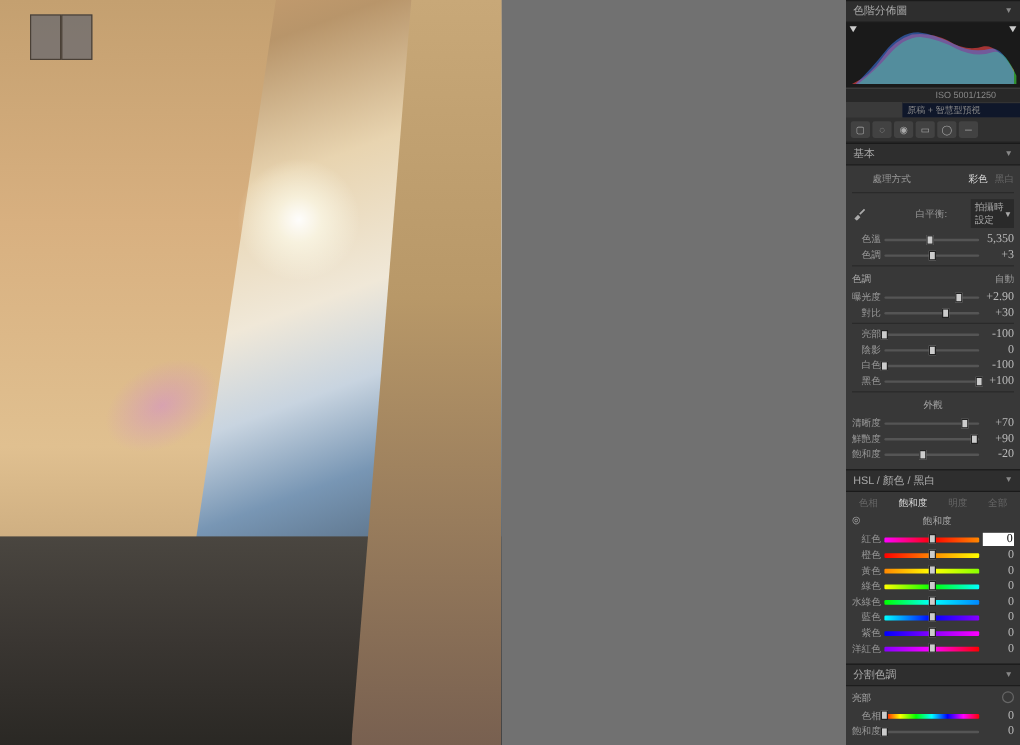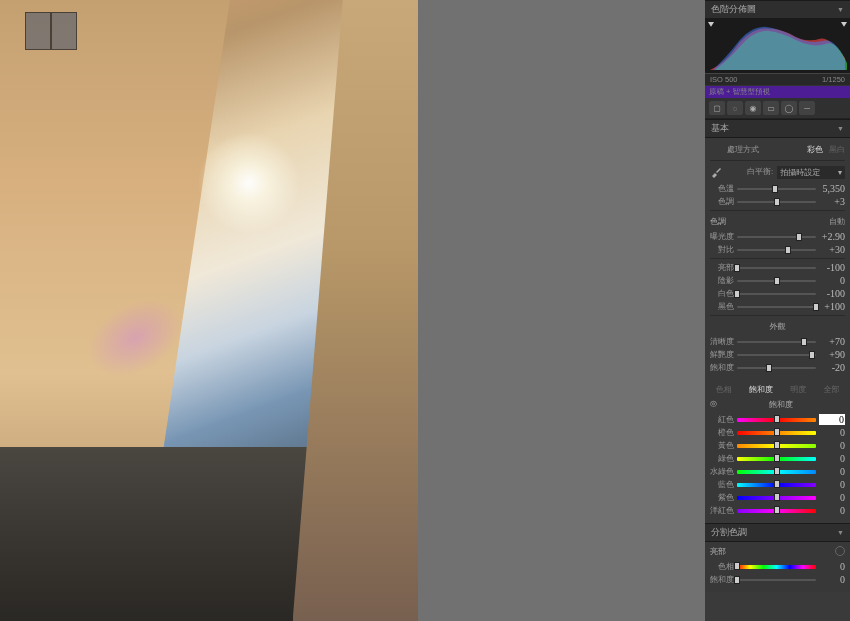--- a/index.html
+++ b/index.html
@@ -21,7 +21,7 @@
 .tri { font-size:7px; color:#888; }
 .histogram { height:55px; background:#1a1a1a; position:relative; border-bottom:1px solid #444; }
 .histo-svg { width:100%; height:100%; }
-.histo-info { display:flex; justify-content:space-between; padding:1px 5px; font-size:7.5px; color:#888; background:#282828; }
+.histo-info { display:flex; justify-content:flex-end; padding:1px 20px; font-size:7.5px; color:#888; background:#282828; }
 .histo-sub { padding:1px 4px; font-size:7.5px; color:#888; background:#4c1d95; border-top:1px solid #333; }
 .toolbar { display:flex; gap:2px; padding:3px 4px; background:#303030; border-bottom:1px solid #222; }
 .tbtn { width:16px; height:14px; background:#424242; border-radius:2px; display:flex; align-items:center; justify-content:center; font-size:8px; color:#aaa; cursor:pointer; }

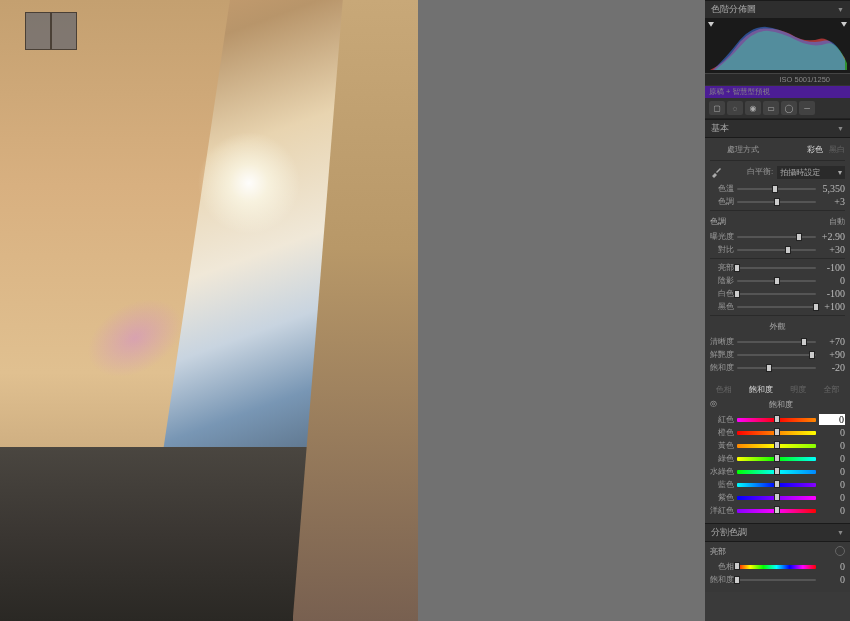--- a/index.html
+++ b/index.html
@@ -22,7 +22,7 @@
 .histogram { height:55px; background:#1a1a1a; position:relative; border-bottom:1px solid #444; }
 .histo-svg { width:100%; height:100%; }
 .histo-info { display:flex; justify-content:flex-end; padding:1px 20px; font-size:7.5px; color:#888; background:#282828; }
-.histo-sub { padding:1px 4px; font-size:7.5px; color:#888; background:#4c1d95; border-top:1px solid #333; }
+.histo-sub { padding:1px 4px; font-size:7.5px; color:#888; background:#0f172a; border-top:1px solid #333;margin-left:47px; }
 .toolbar { display:flex; gap:2px; padding:3px 4px; background:#303030; border-bottom:1px solid #222; }
 .tbtn { width:16px; height:14px; background:#424242; border-radius:2px; display:flex; align-items:center; justify-content:center; font-size:8px; color:#aaa; cursor:pointer; }
 

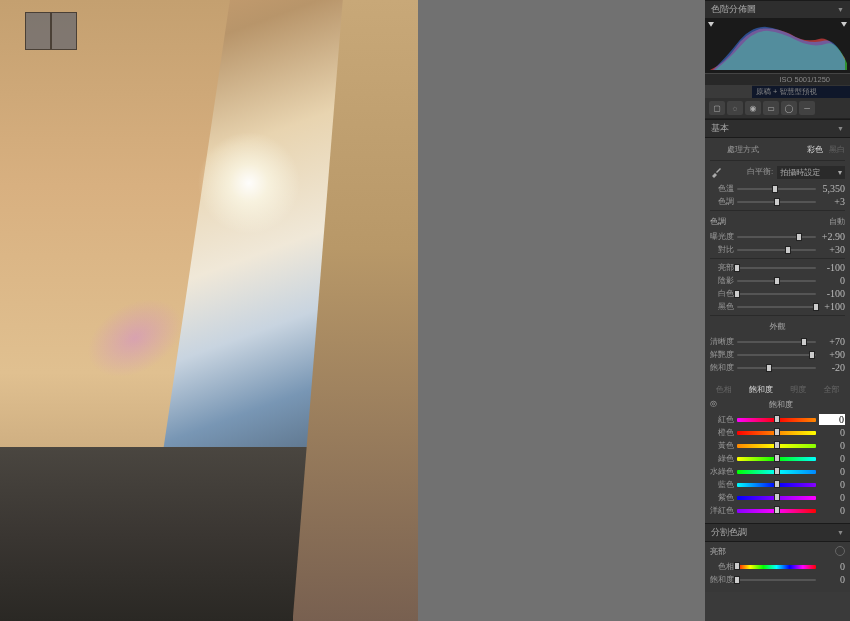--- a/index.html
+++ b/index.html
@@ -51,7 +51,7 @@
 .tabs span.active { color:#ddd; }
 .autobtn { color:#999; font-size:8px; cursor:pointer;text-align:center; }
 .eyedrop { width:16px; height:12px; display:flex; align-items:center; }
-.wb-row { display:flex; align-items:flex-start; gap:4px; padding:2px 0; }
+.wb-row { display:flex; align-items:center; gap:20px; padding:2px 0; }
 .dropdown { flex:1; background:#2a2a2a; padding:1px 3px; font-size:8px; color:#aaa; display:flex; justify-content:space-between; align-items:center; }
 .divider { height:1px; background:#2a2a2a; margin:3px 0; }
 .eye { width:10px; height:10px; border:1px solid #666; border-radius:50%; }

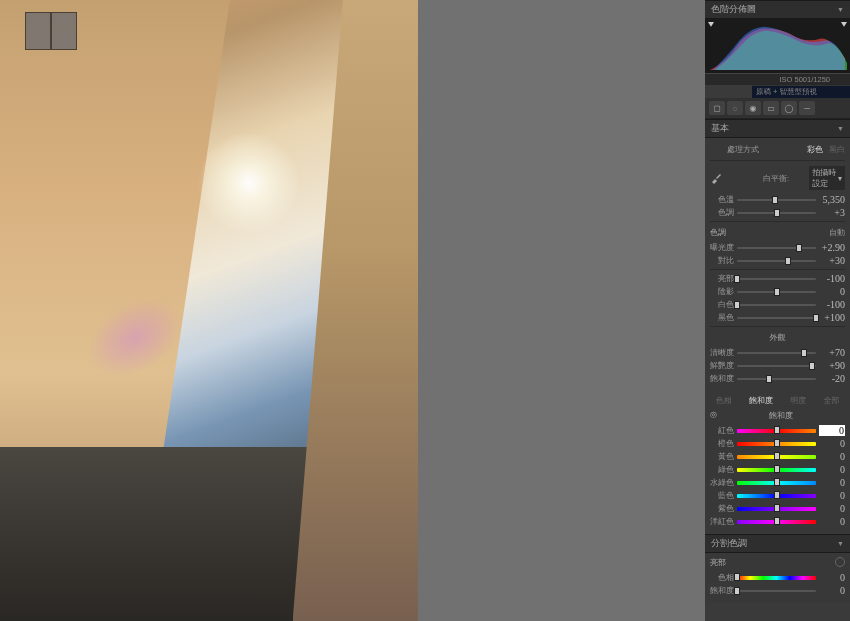--- a/index.html
+++ b/index.html
@@ -239,6 +239,10 @@
     </div>
 
 
+    <div class="panel-hdr">
+      <span class="title">HSL / 顏色 / 黑白</span>
+      <span class="tri">▼</span>
+    </div>
     <div class="section">
       <div class="section-body">
         <div class="tabs" style="justify-content:space-around">

